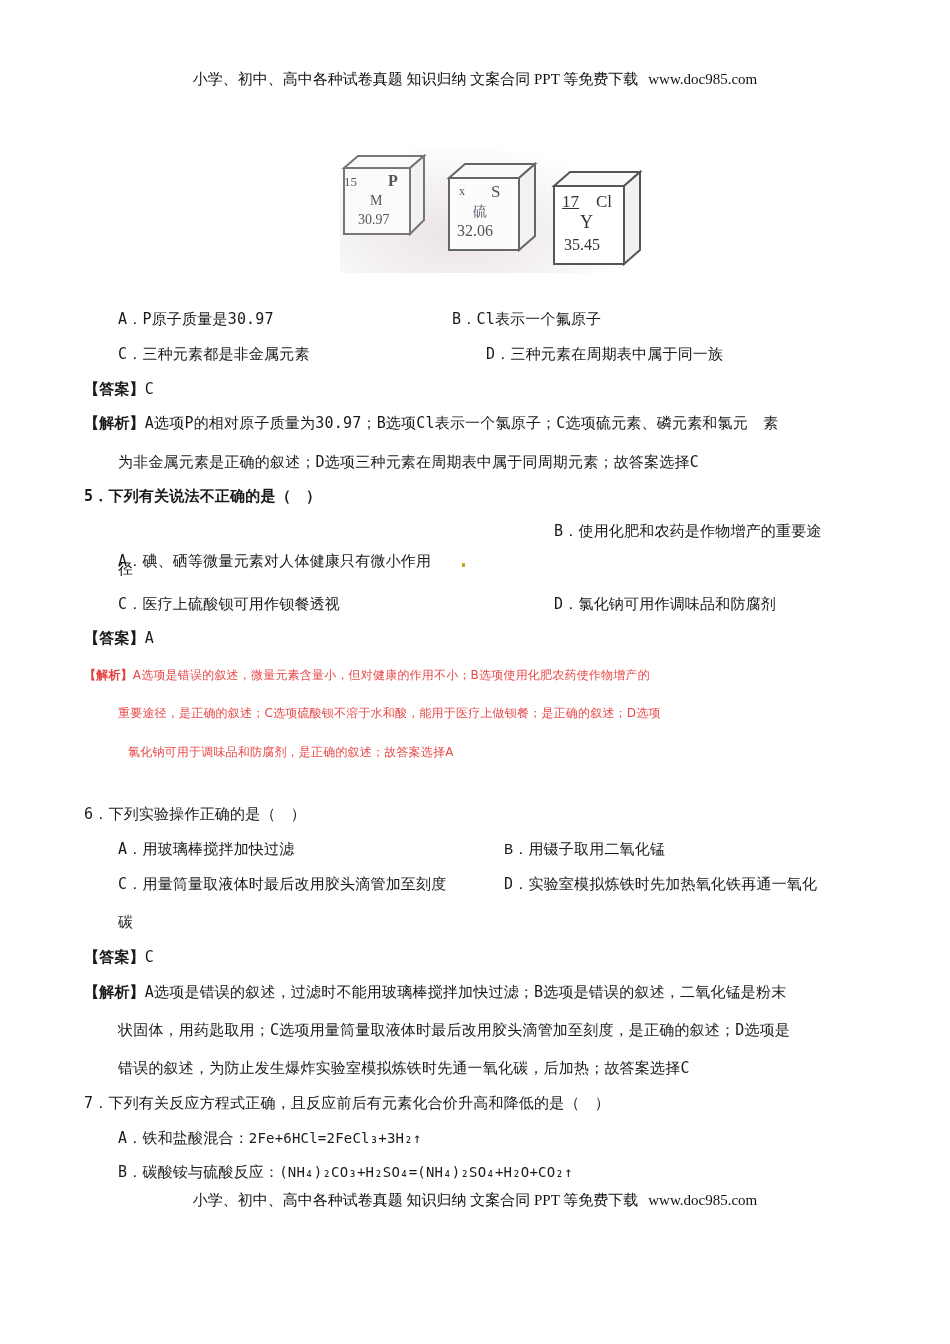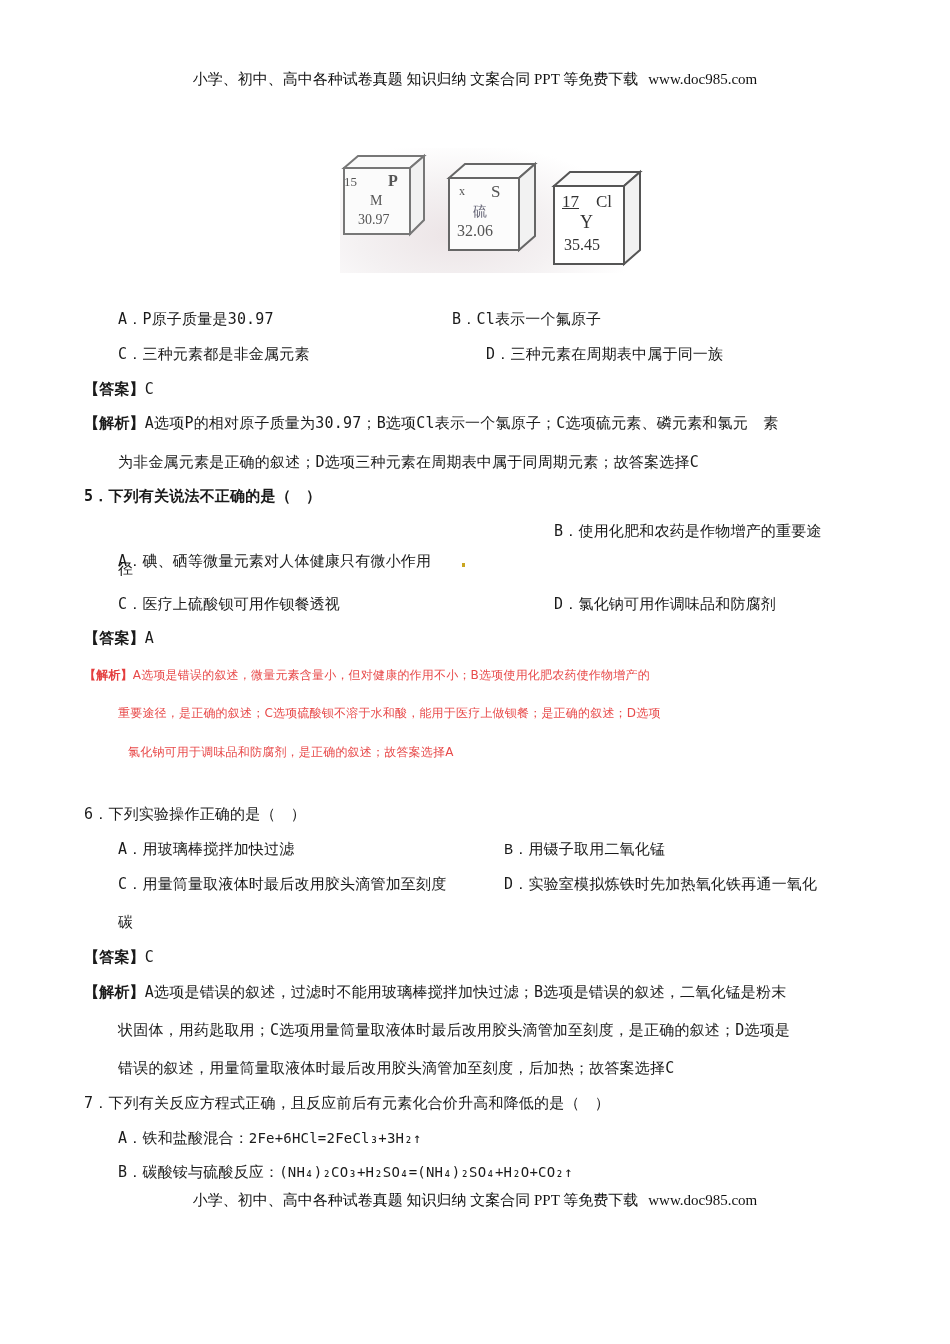--- a/index.html
+++ b/index.html
@@ -135,7 +135,7 @@
   <span class="cn ans-br">【解析】</span><span>A选项是错误的叙述，过滤时不能用玻璃棒搅拌加快过滤；B选项是错误的叙述，二氧化锰是粉末</span>
 </div>
 <div class="line" style="left:118px; top:1021px;">状固体，用药匙取用；C选项用量筒量取液体时最后改用胶头滴管加至刻度，是正确的叙述；D选项是</div>
-<div class="line" style="left:118px; top:1059px;">错误的叙述，用量筒量取液体时最后改用胶头滴管加至刻度，后加热；故答案选择C</div>
+<div class="line" style="left:118px; top:1059px;">错误的叙述，为防止发生爆炸实验室模拟炼铁时先通一氧化碳，后加热；故答案选择C</div>
 
 <div class="line" style="left:84px; top:1094px;">7．下列有关反应方程式正确，且反应前后有元素化合价升高和降低的是（　）</div>
 <div class="line" style="left:118px; top:1129px;">

